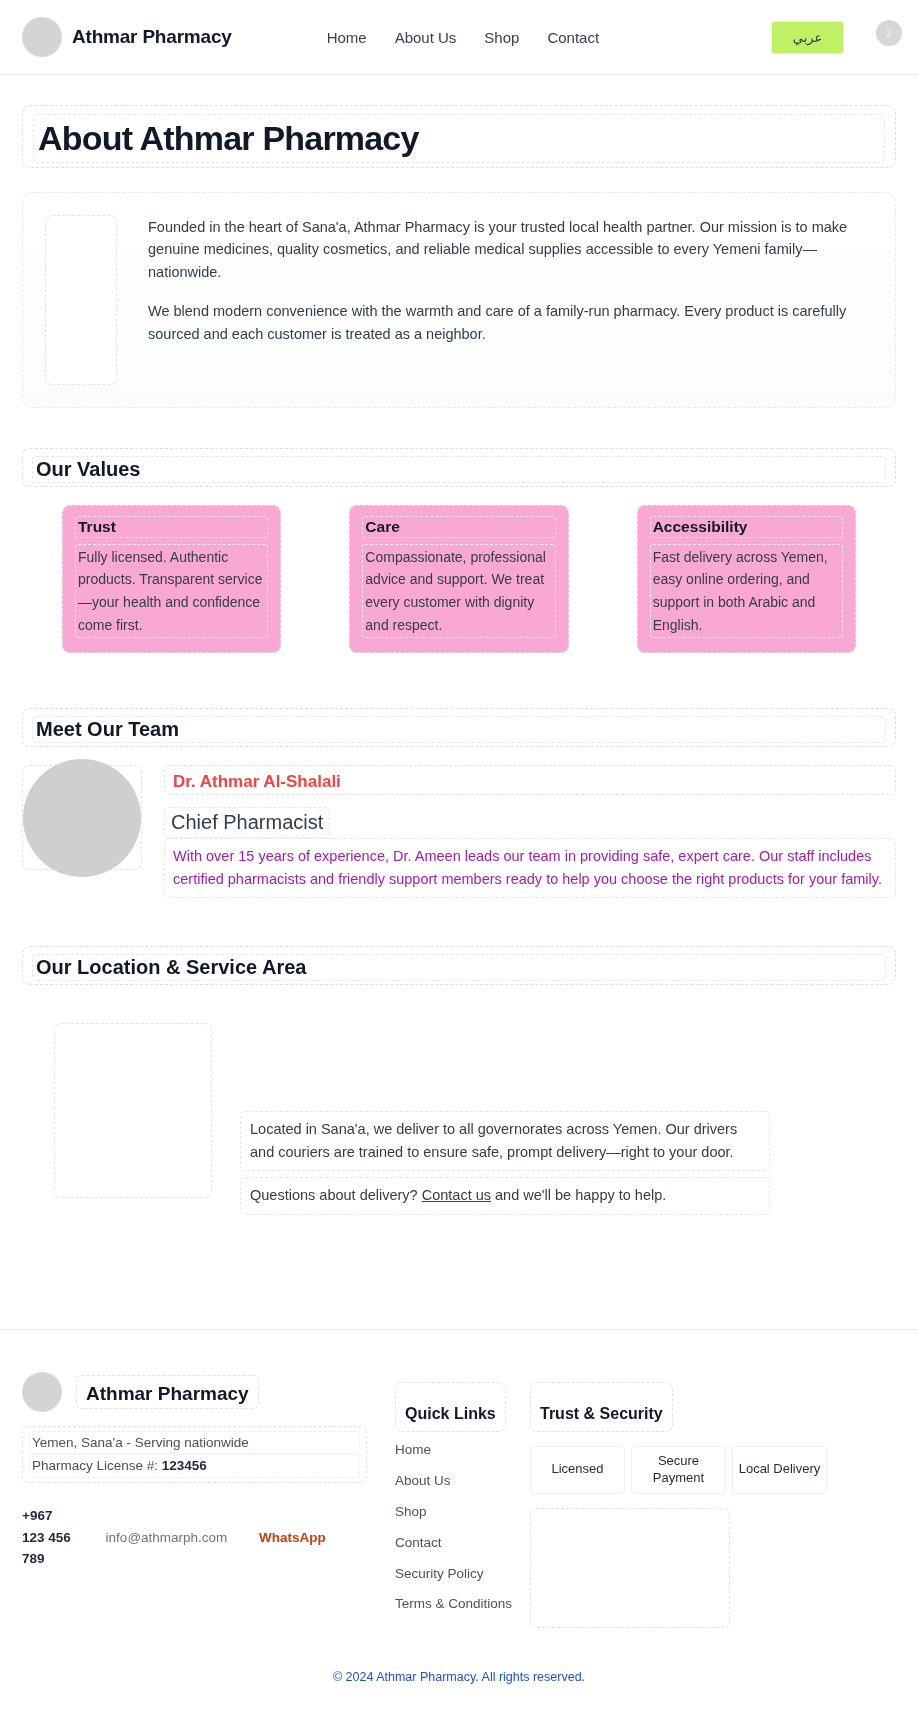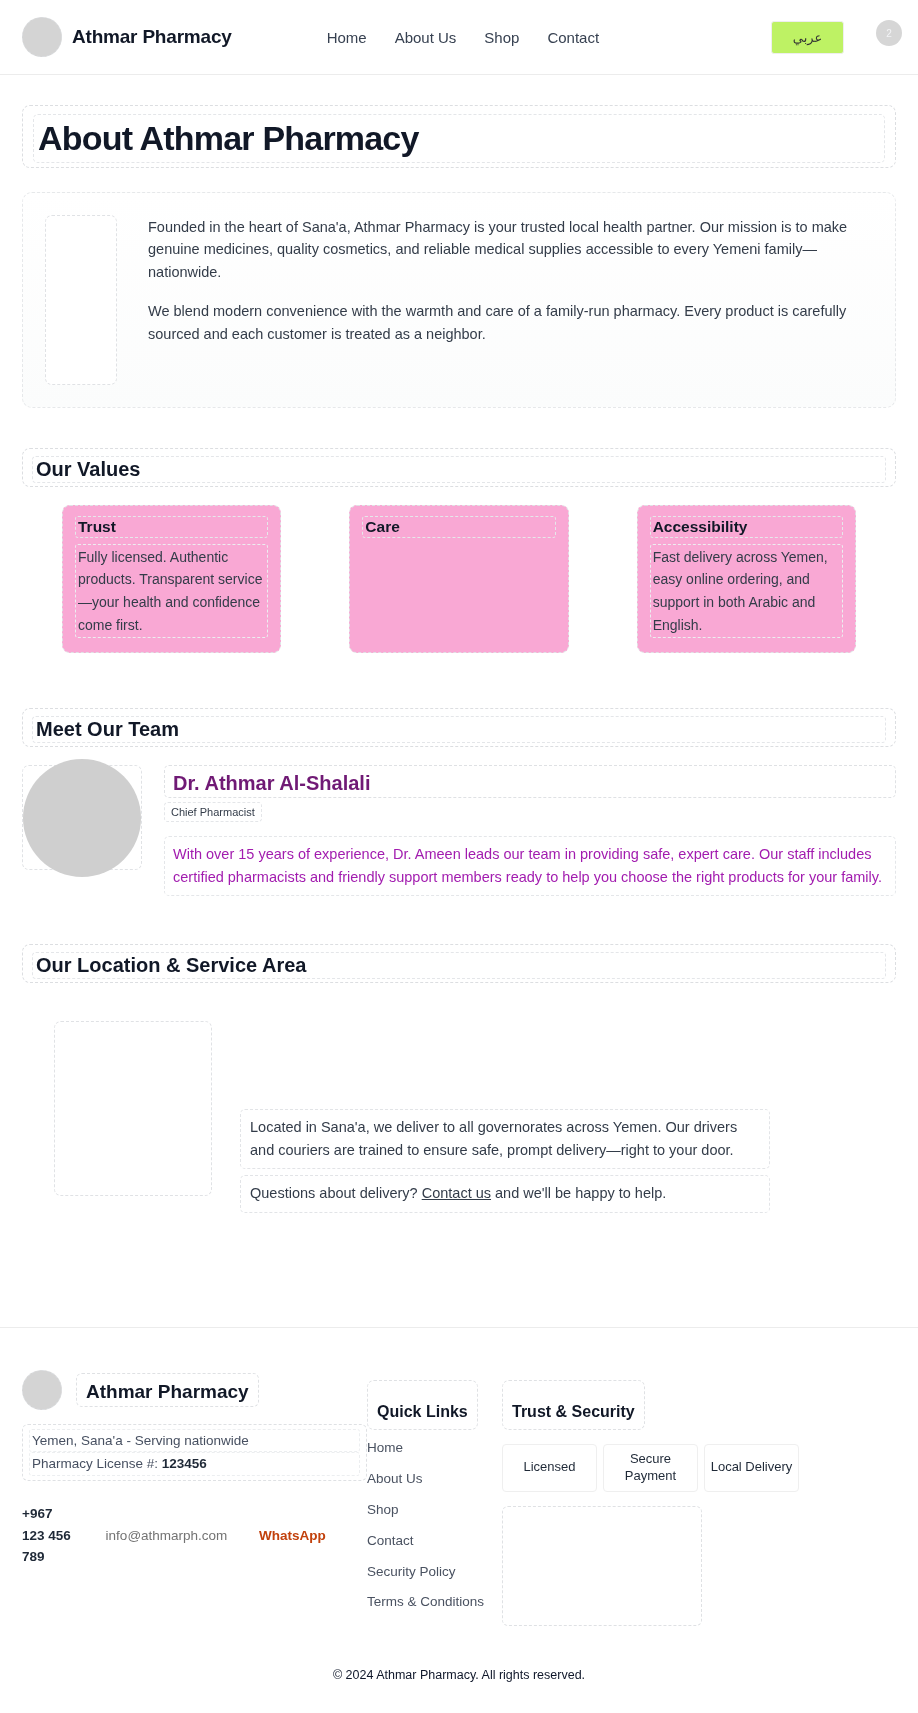--- a/index.html
+++ b/index.html
@@ -258,6 +258,7 @@
     </div>
     <div class="value-card">
       <h3>Care</h3>
+      <p>Compassionate, professional advice and support. We treat every customer with dignity and respect.</p>
     </div>
     <div class="value-card">
       <h3>Accessibility</h3>

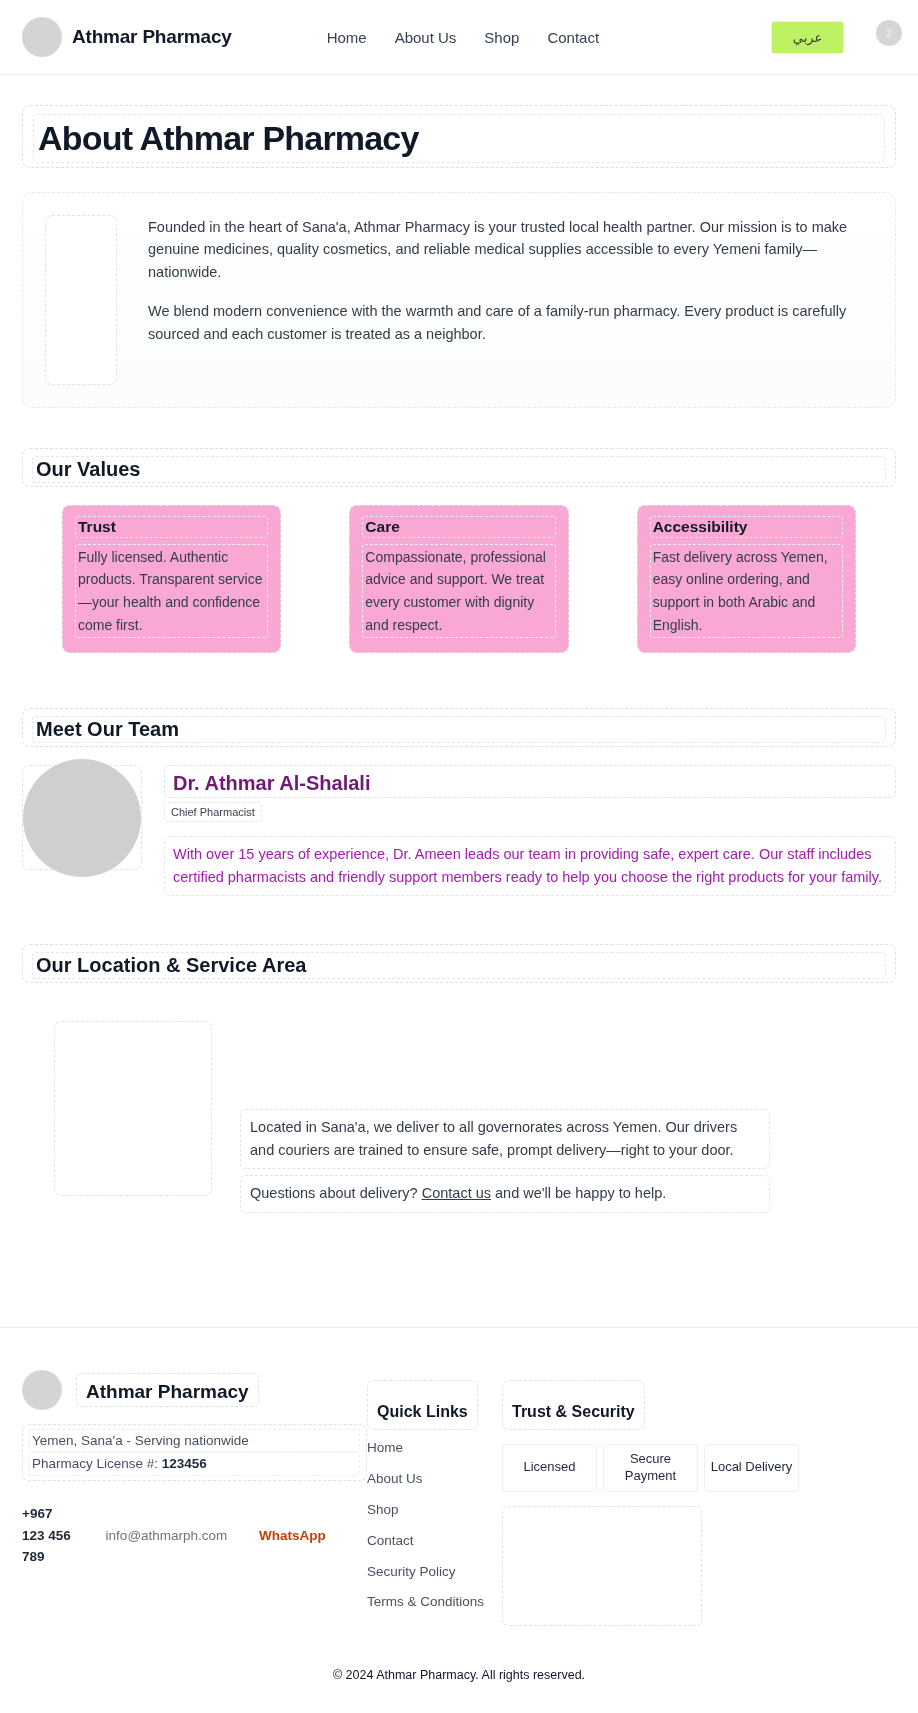--- a/index.html
+++ b/index.html
@@ -115,9 +115,9 @@
   .team-avatar { width:118px; height:118px; border-radius:50%; background:#cfcfcf; }
   .team-body { flex:1; }
   .team-body .t-name {
-    font-size:20px; font-weight:700; color:#701a75;
+    font-size:17px; font-weight:700; color:#ef4444;
     border:1px dashed #dfe1e4; border-radius:5px;
-    padding:6px 8px 2px 8px; margin-bottom:4px;
+    padding:6px 8px 2px 8px; margin-bottom:12px;
   }
   .team-body .t-role {
     display:inline-block; font-size:11px; color:#333c49;

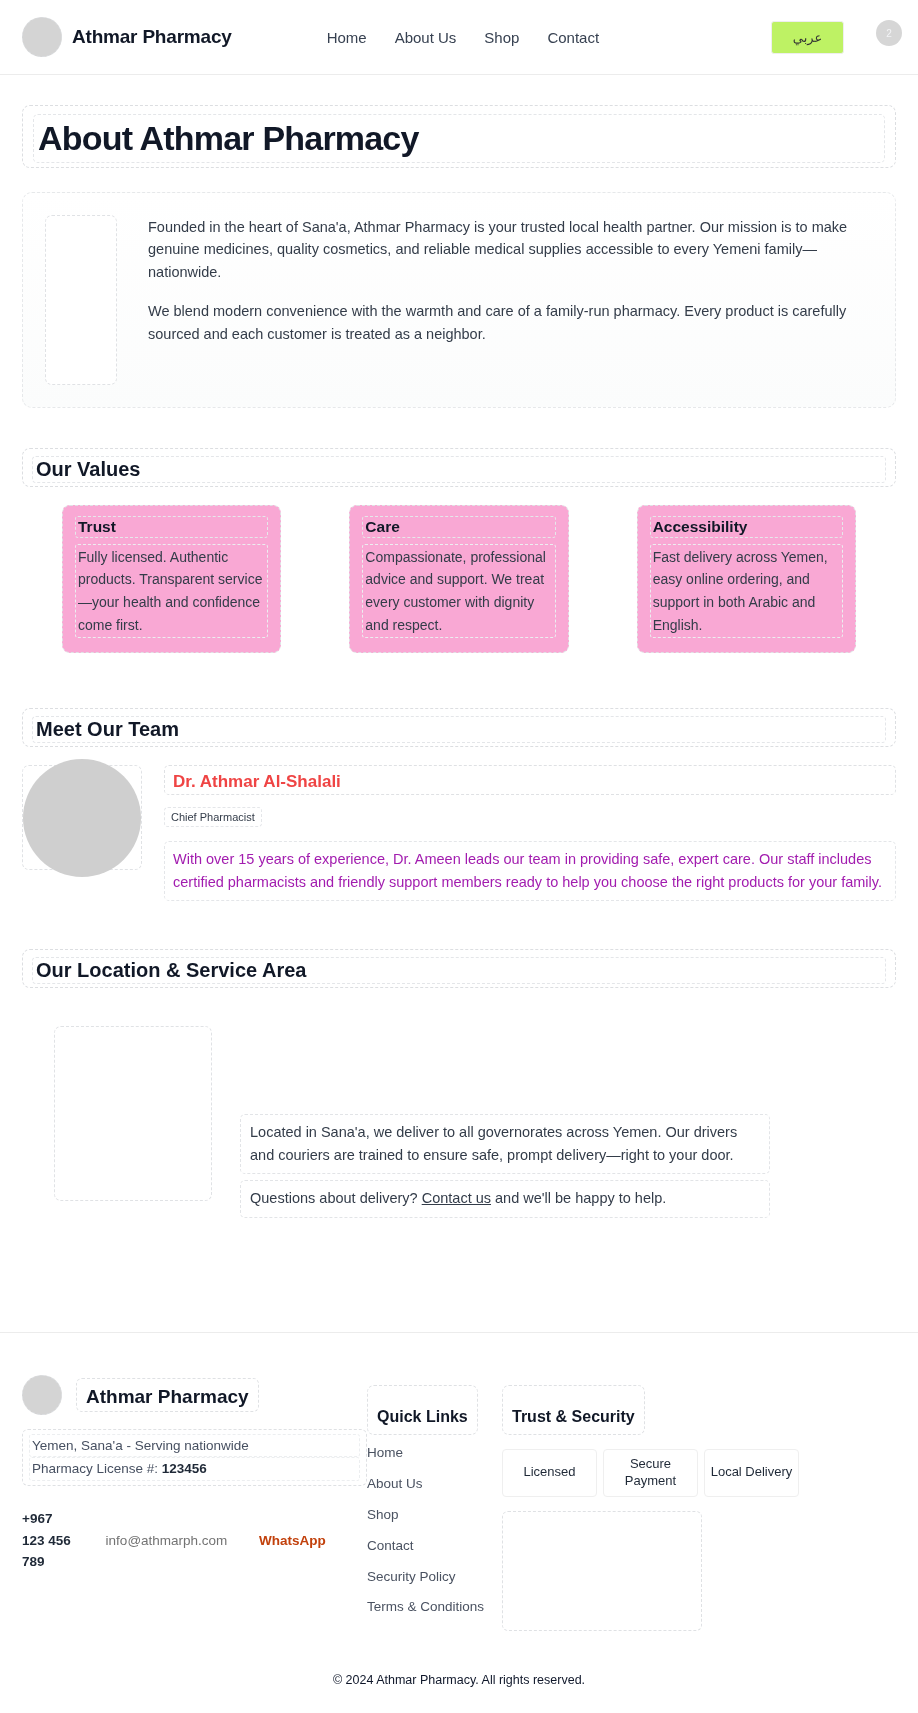--- a/index.html
+++ b/index.html
@@ -120,8 +120,8 @@
     padding:6px 8px 2px 8px; margin-bottom:12px;
   }
   .team-body .t-role {
-    display:inline-block; font-size:11px; color:#333c49;
-    border:1px dashed #e4e6e9; border-radius:4px; padding:3px 6px; margin-bottom:14px;
+    display:inline-block; font-size:20px; color:#333c49;
+    border:1px dashed #e4e6e9; border-radius:4px; padding:3px 6px; margin-bottom:0;
   }
   .team-body .t-bio {
     font-size:14.5px; line-height:1.58; color:#a21caf;

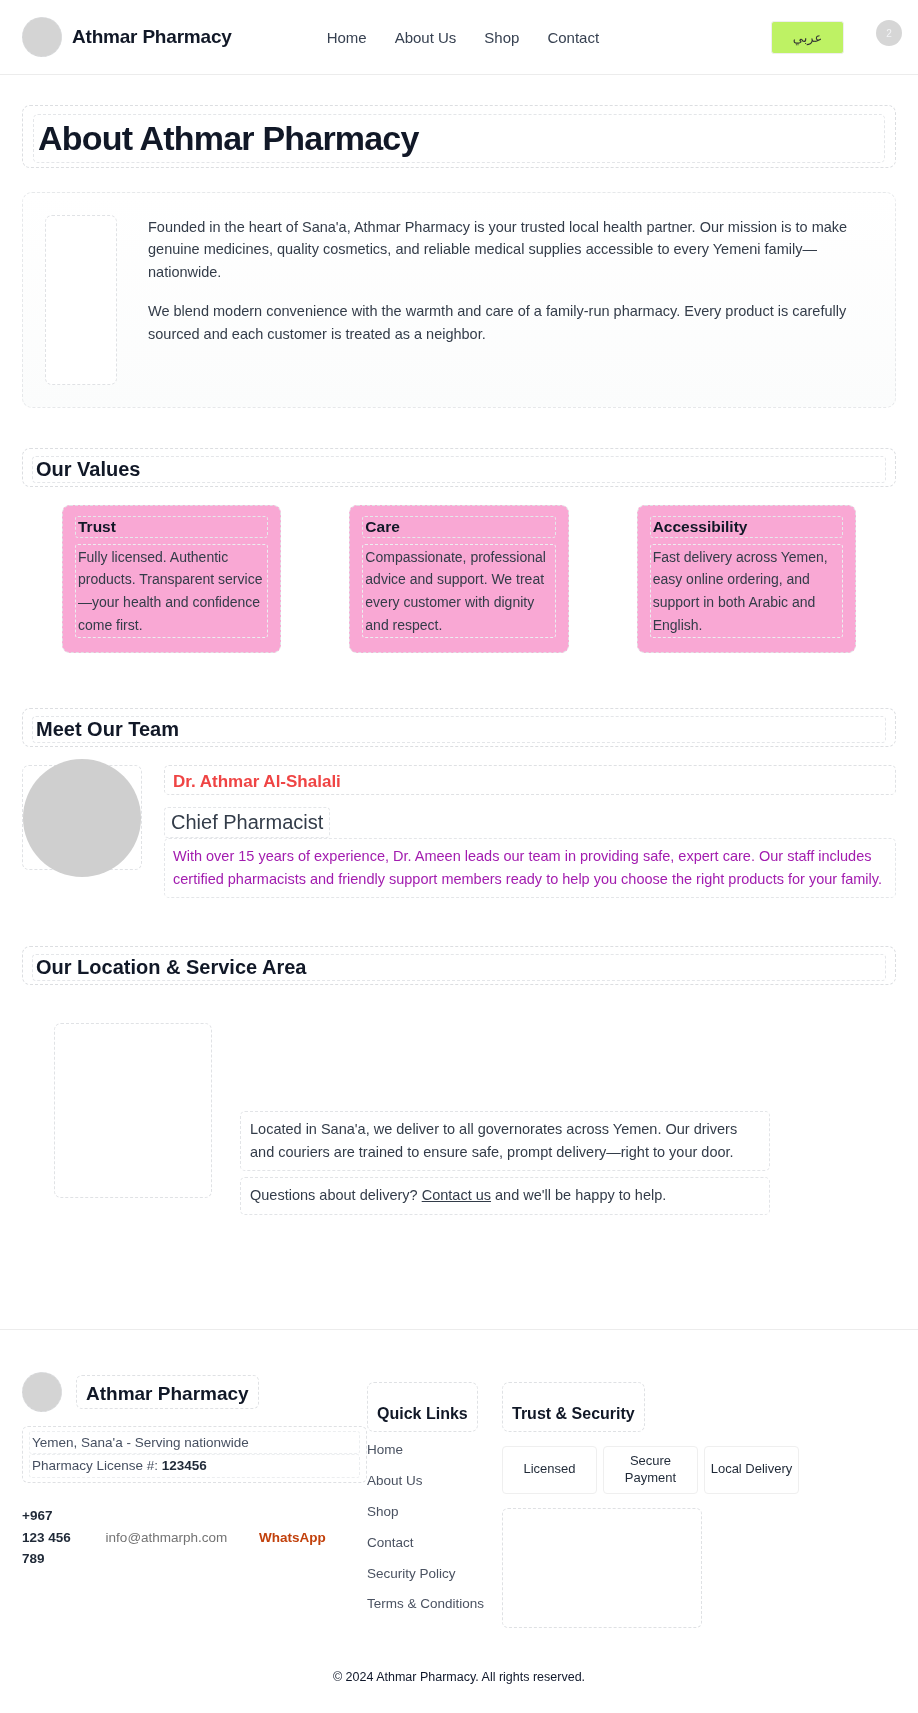--- a/index.html
+++ b/index.html
@@ -175,7 +175,7 @@
   .fb-mail { font-size:13.5px; color:#737373; width:185px; text-align:center; }
   .fb-wa { font-size:13.5px; font-weight:700; color:#c2410c; }
 
-  .fc-links { width:135px; padding-top:10px; }
+  .fc-links { width:135px; padding-top:10px;margin-left:28px; }
   .fl-title {
     display:inline-block; font-size:16px; font-weight:700; color:#111827;
     border:1px dashed #dfe1e4; border-radius:7px; padding:22px 9px 8px 9px;

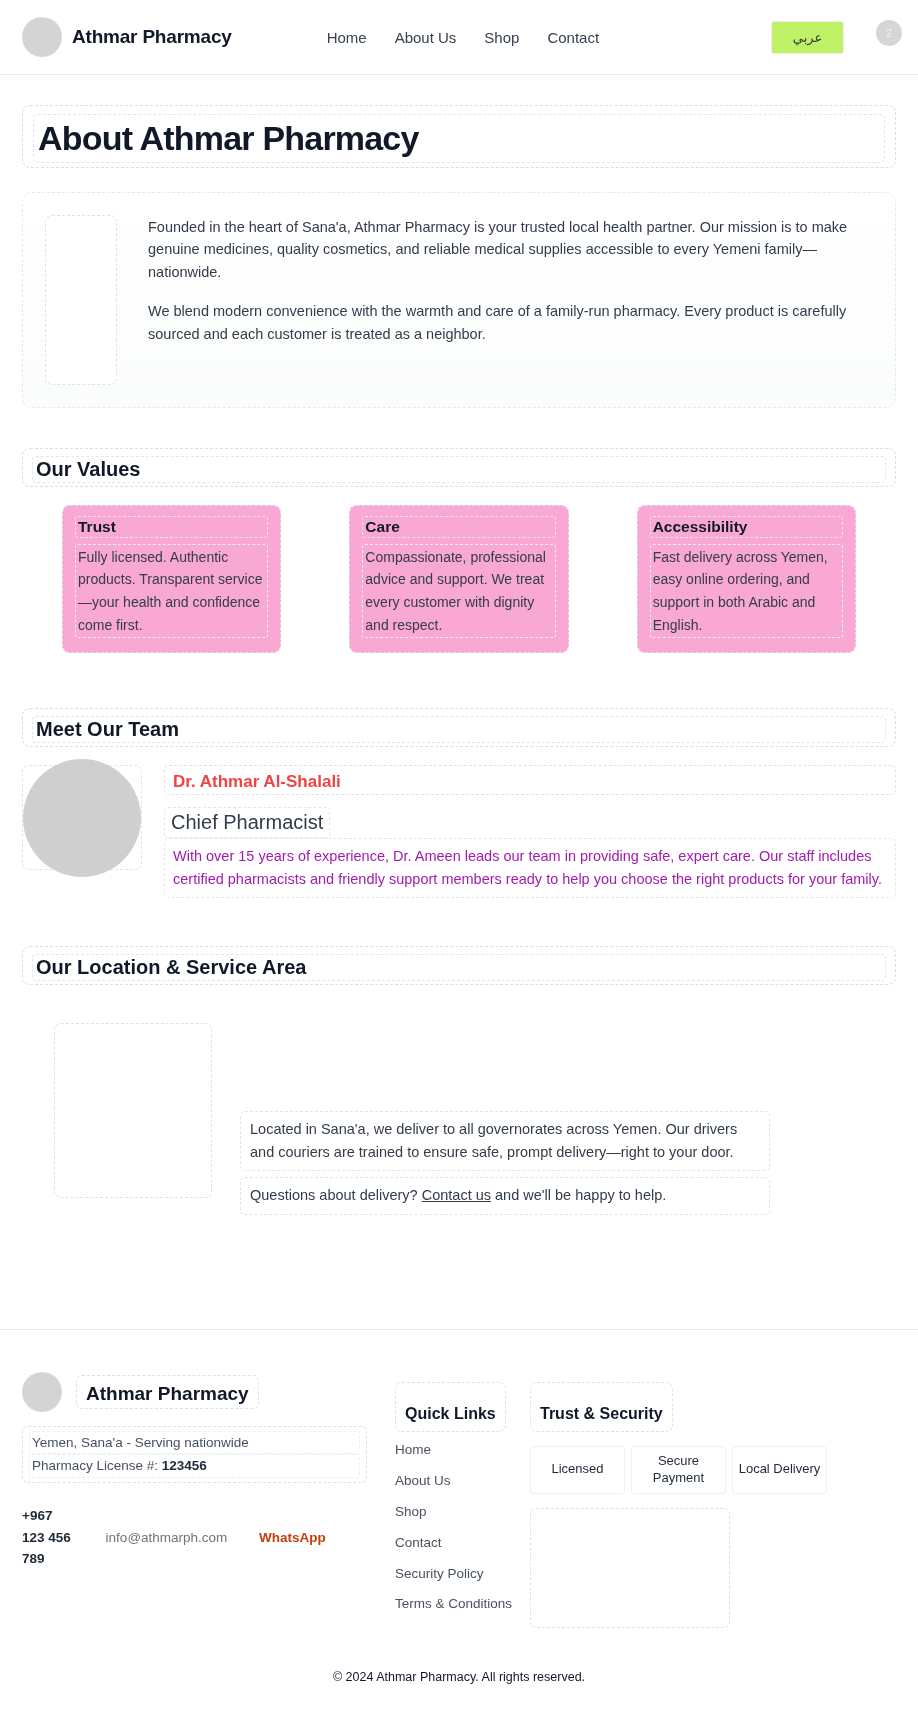--- a/index.html
+++ b/index.html
@@ -206,7 +206,7 @@
   }
 
   .copyright {
-    text-align:center; font-size:12.5px; color:#0f172a;
+    text-align:center; font-size:12.5px; color:#1d4ed8;
     padding:42px 0 18px 0;
   }
 </style>

